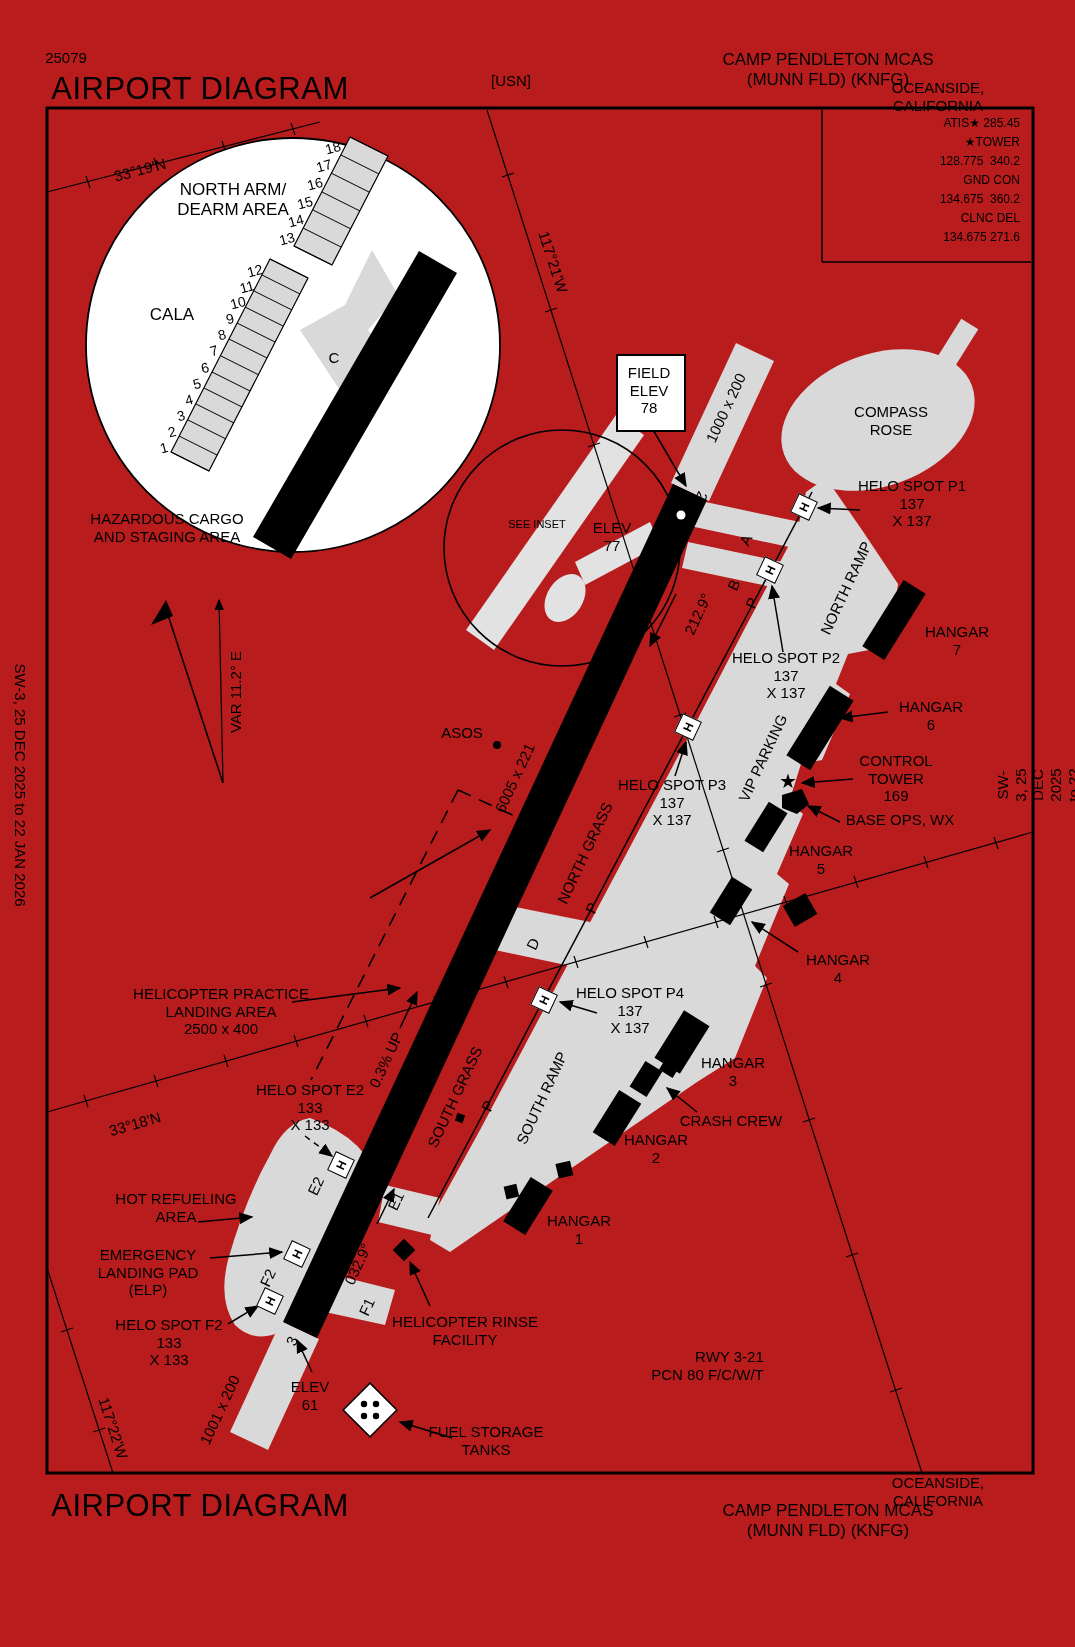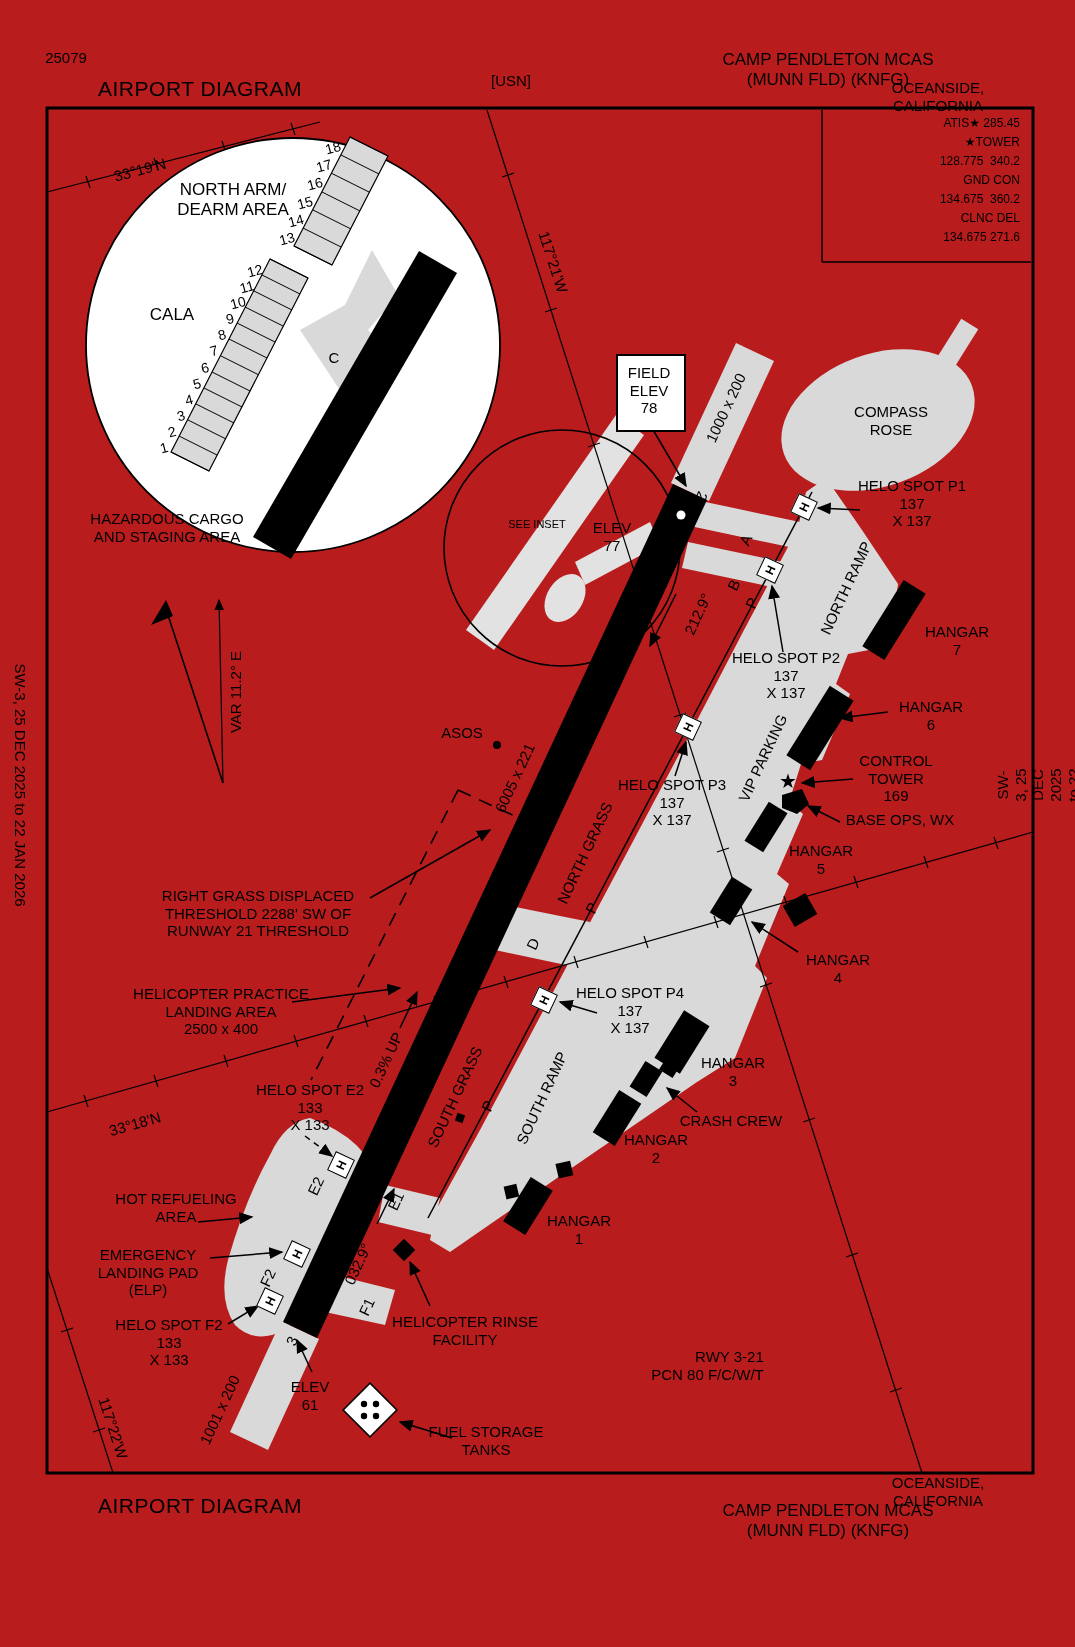--- a/index.html
+++ b/index.html
@@ -10,7 +10,7 @@
        white-space:pre-line;font-size:15px;line-height:1.18;letter-spacing:0;}
   .r{position:absolute;text-align:right;white-space:pre;font-size:12px;}
   .pre{white-space:pre;text-align:right;}
-  .t-big{font-size:21px;letter-spacing:.5px;}
+  .t-big{font-size:31px;letter-spacing:.5px;}
   .t-med{font-size:17px;}
   .t-sm{font-size:11px;}
   .t-num{font-size:14px;}

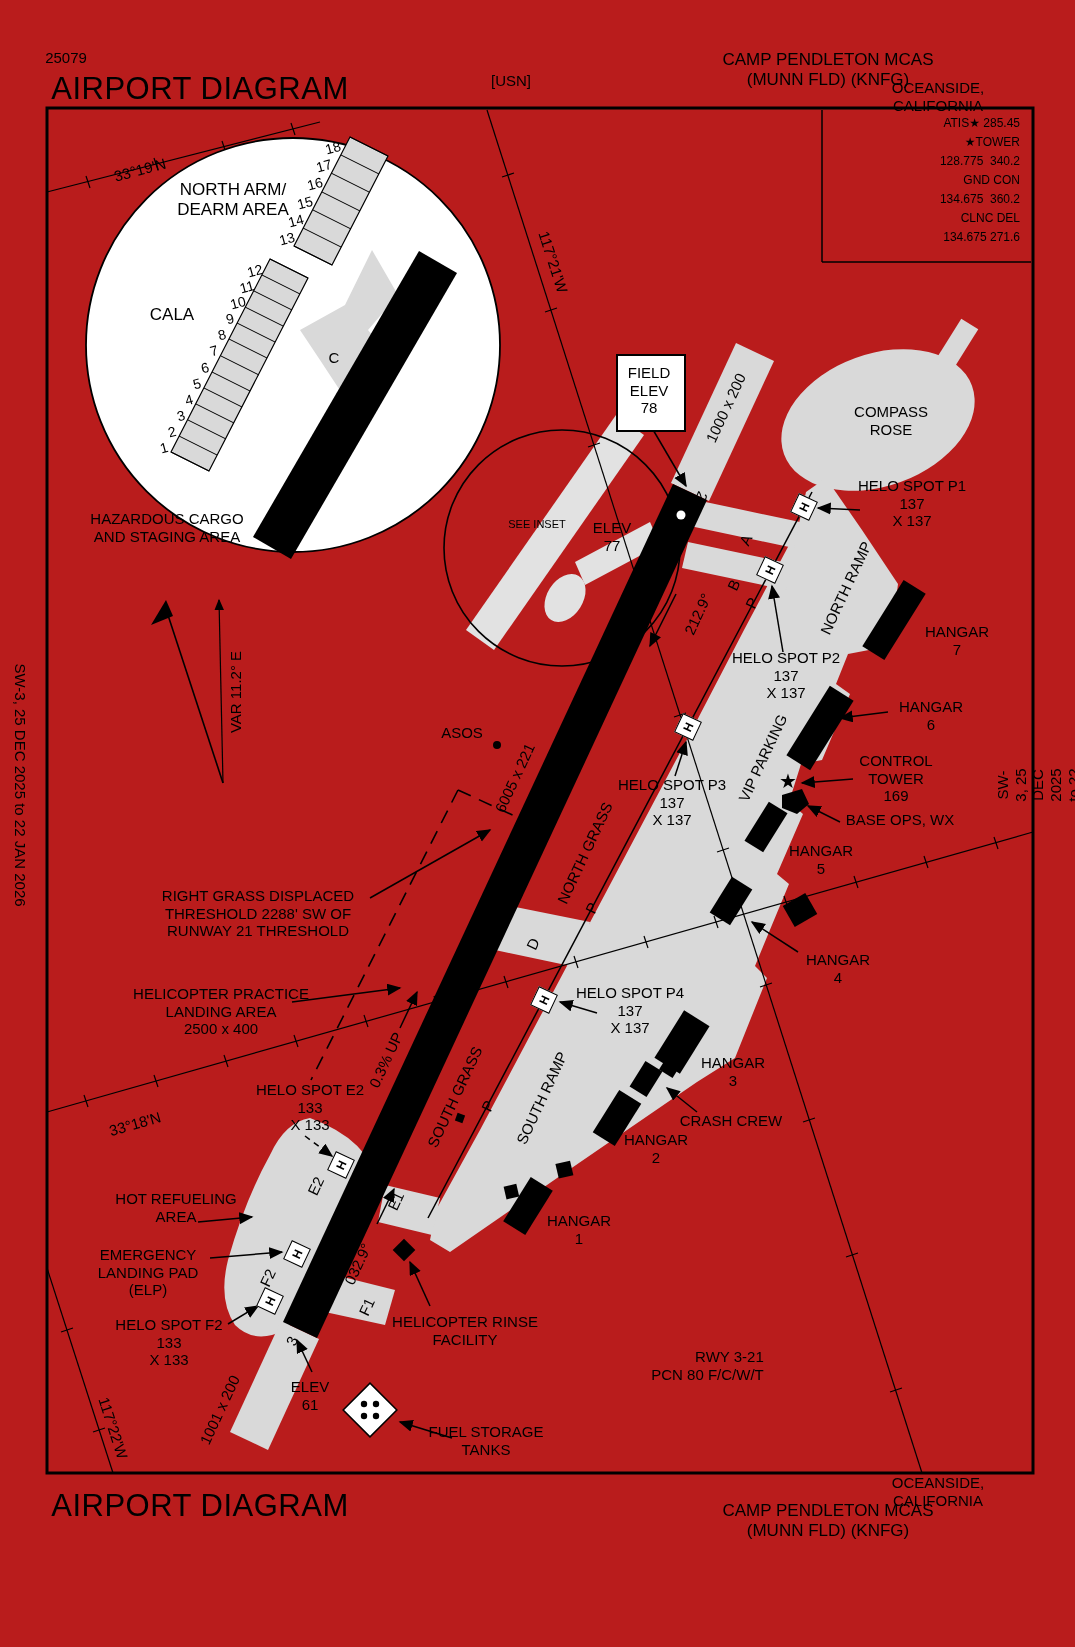--- a/index.html
+++ b/index.html
@@ -243,9 +243,6 @@
 <div class="ctr" style="left:386px;top:1060px;transform:translate(-50%,-50%) rotate(-65deg)">0.3% UP</div>
 <div class="ctr pre" style="left:695px;top:1366px">RWY 3-21
       PCN 80 F/C/W/T</div>
-<div class="ctr" style="left:258px;top:914px">RIGHT GRASS DISPLACED
-THRESHOLD 2288' SW OF
-RUNWAY 21 THRESHOLD</div>
 
 <div class="ctr t-sm" style="left:537px;top:524px">SEE INSET</div>
 <div class="ctr" style="left:891px;top:421px">COMPASS

